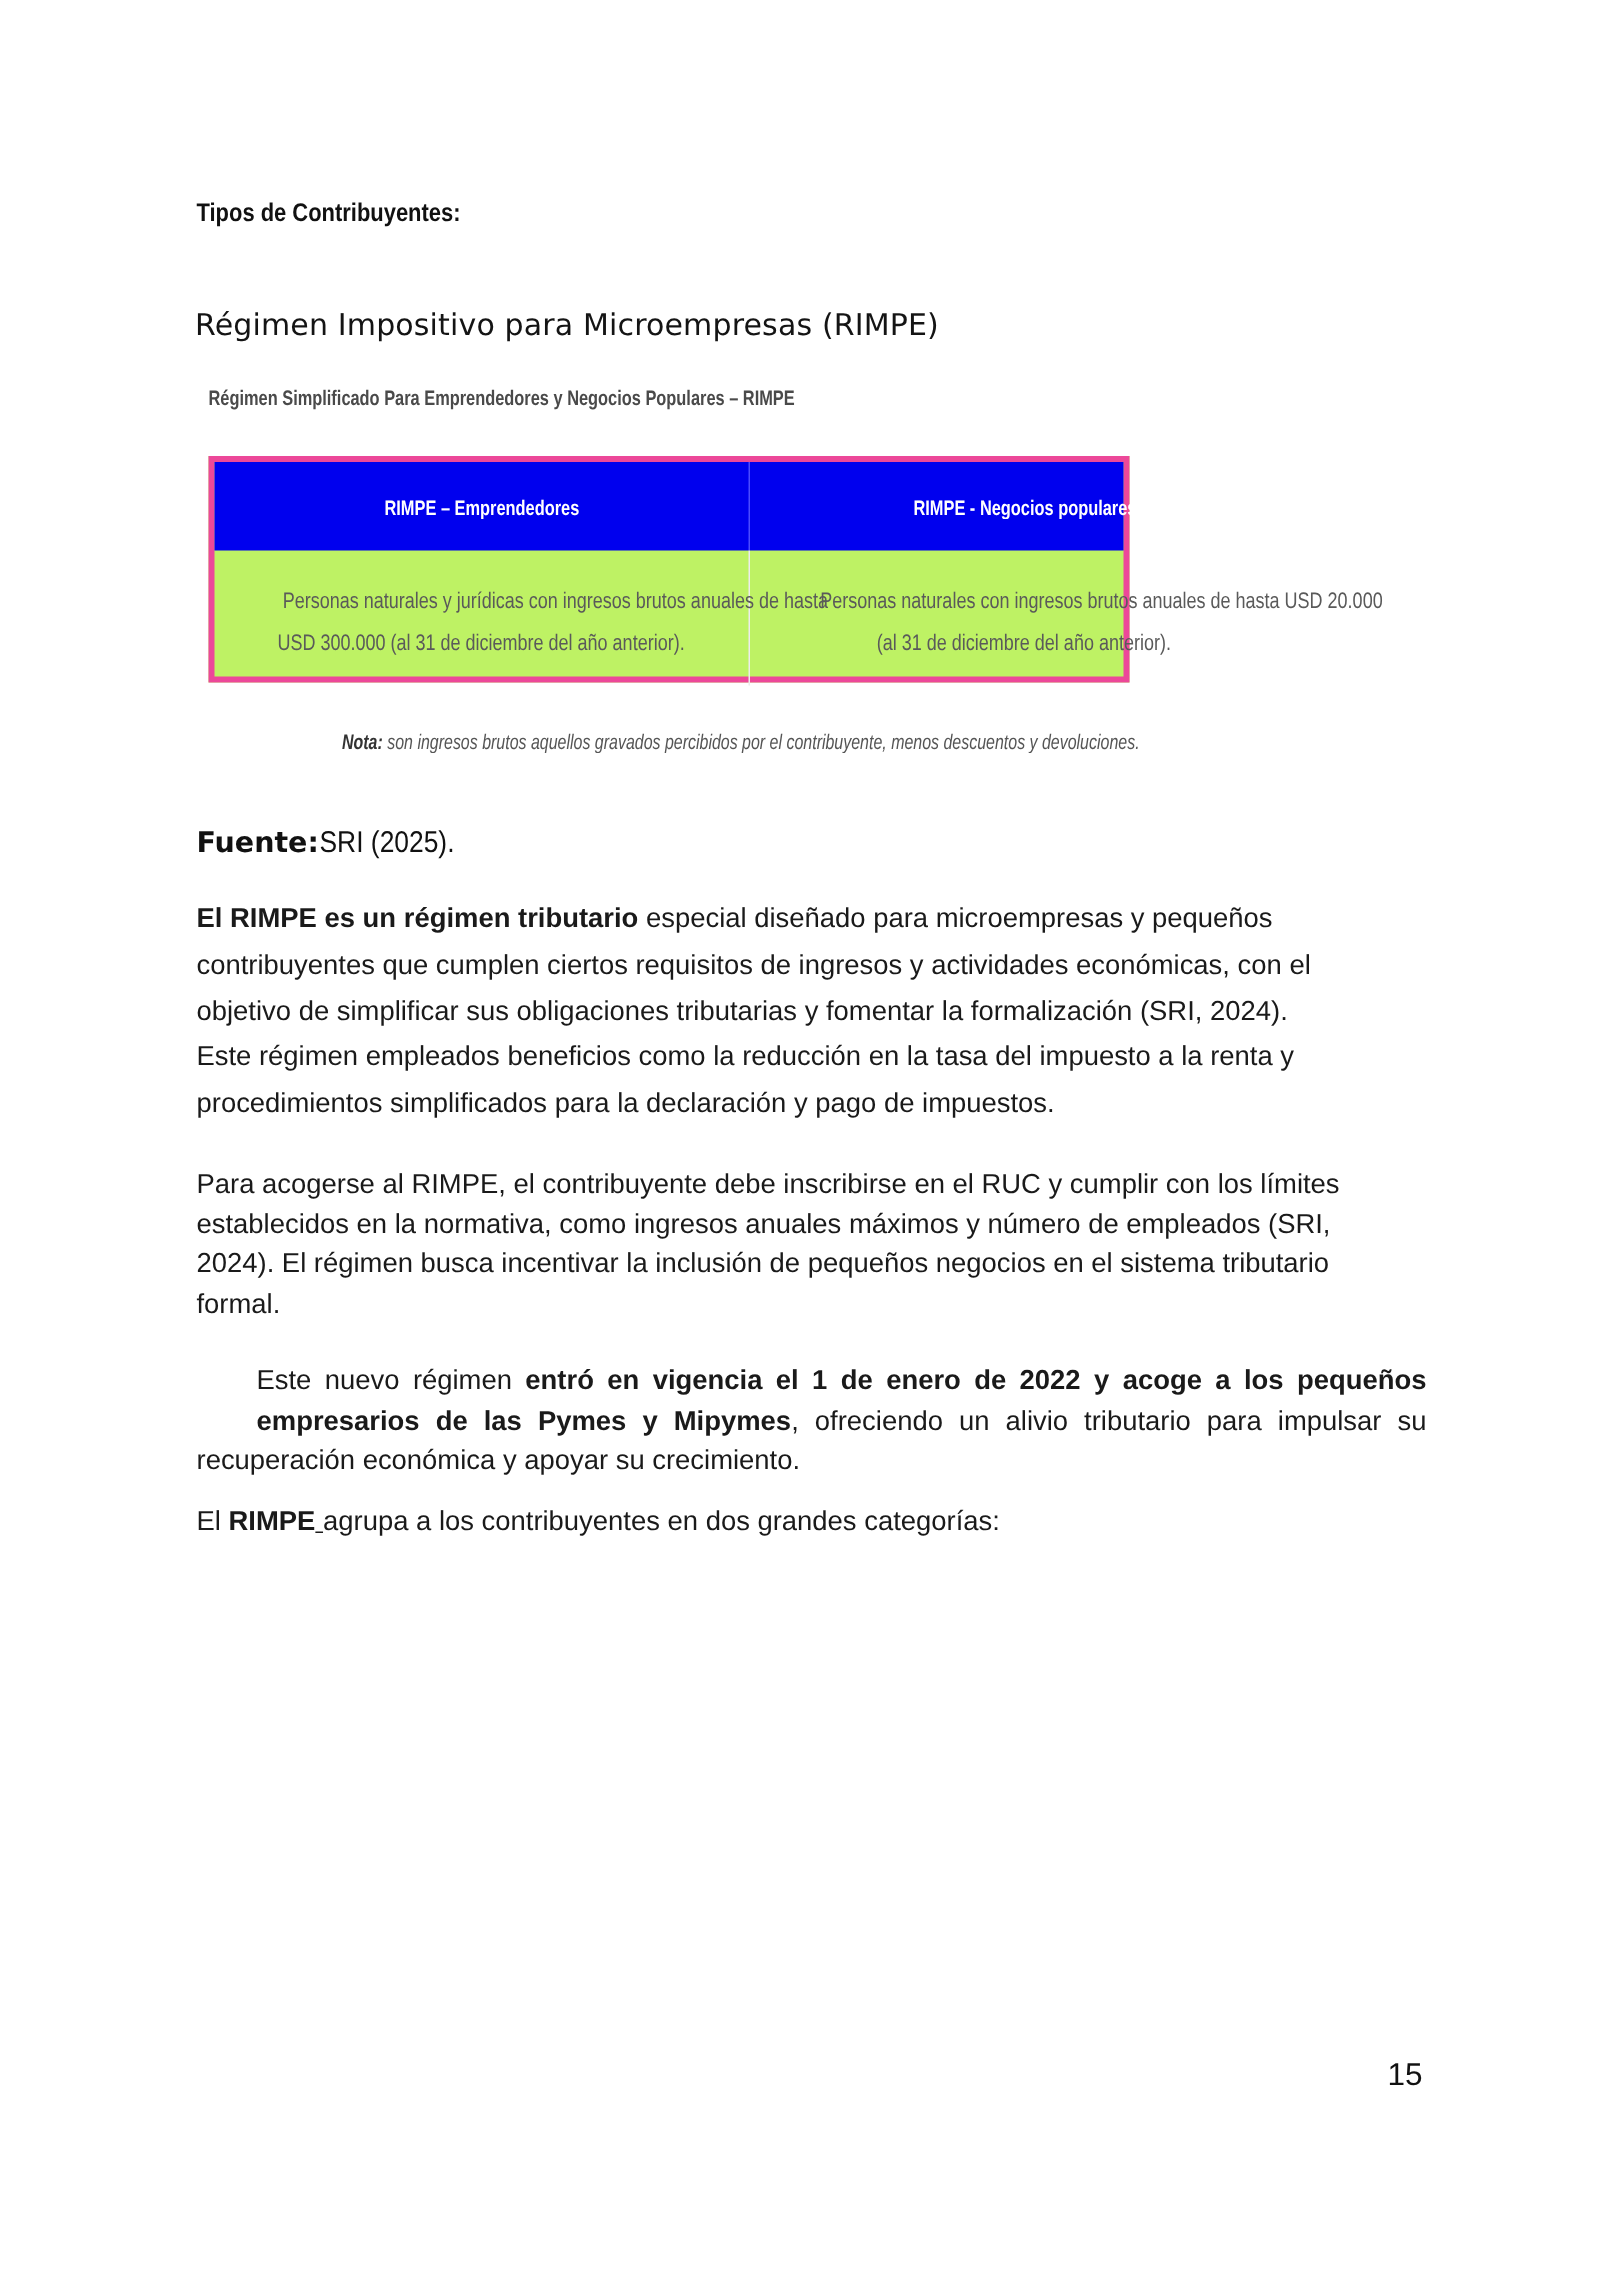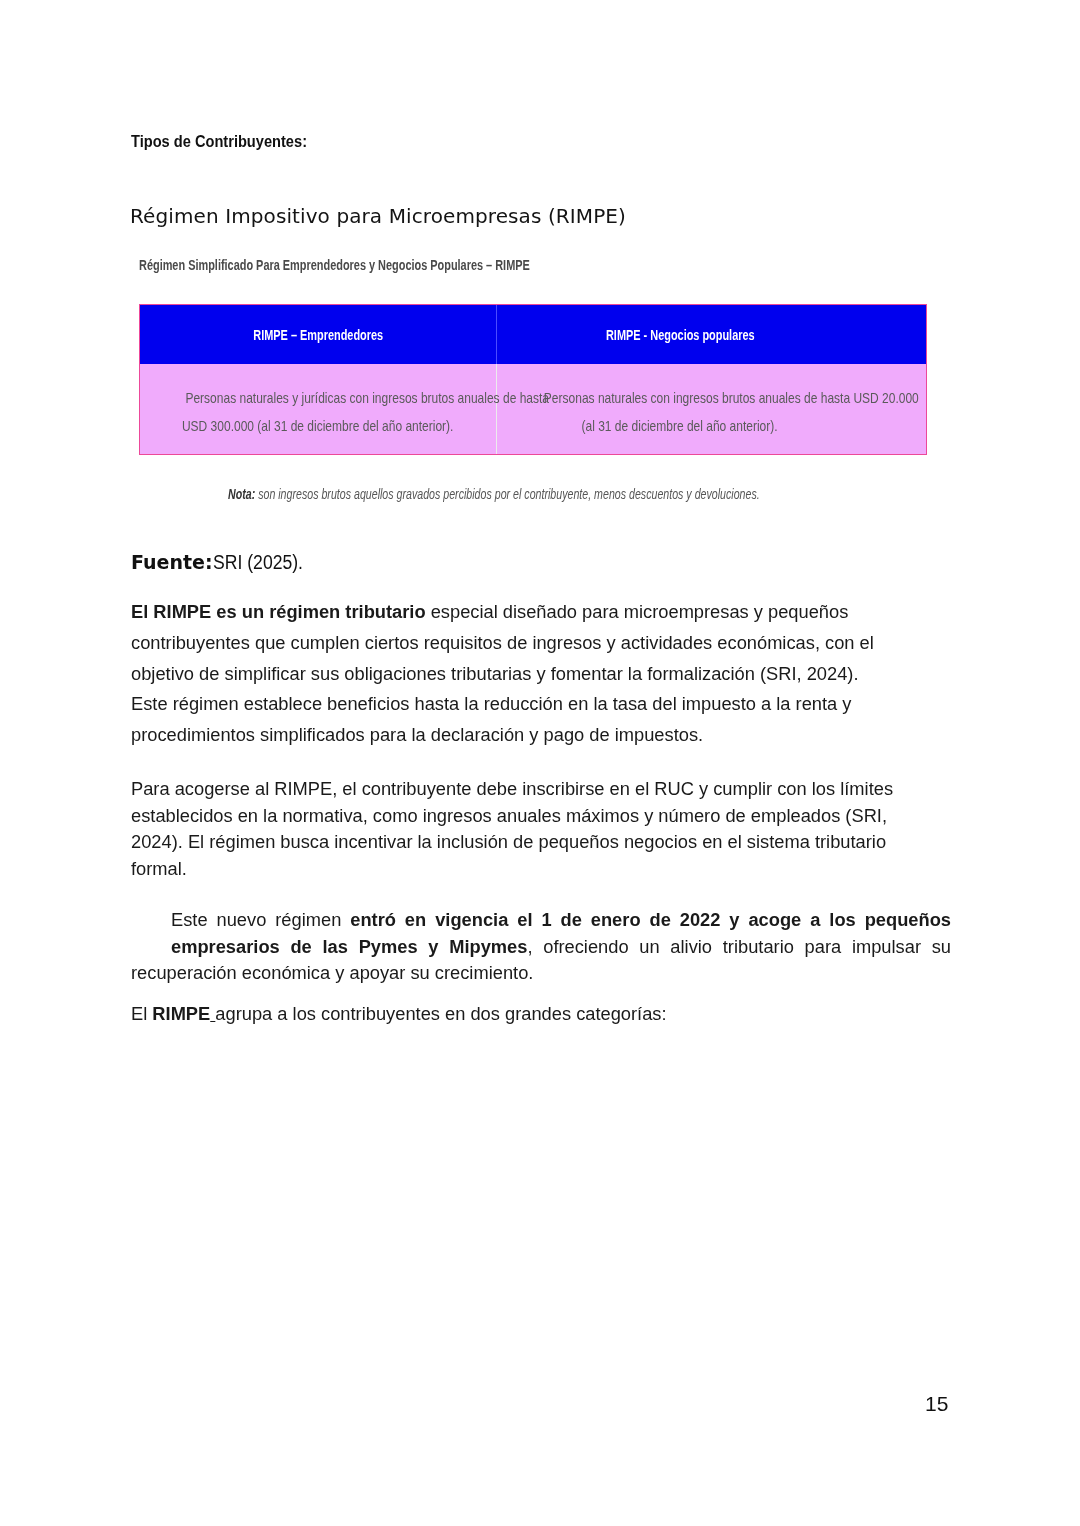--- a/index.html
+++ b/index.html
@@ -25,8 +25,8 @@
     }
 
     .rimpe-table {
-      position: absolute; left: 139px; top: 304px; width: 788px; height: 151px;
-      border: 1px solid #ec4899; box-sizing: border-box; background: #f0abfc;
+      position: absolute; left: 139px; top: 304px; width: 614px; height: 151px;
+      border: 4px solid #ec4899; box-sizing: border-box; background: #bef264;
     }
     .rimpe-table .head-row { display: flex; height: 59px; background: #0000ee; }
     .rimpe-table .head-cell {

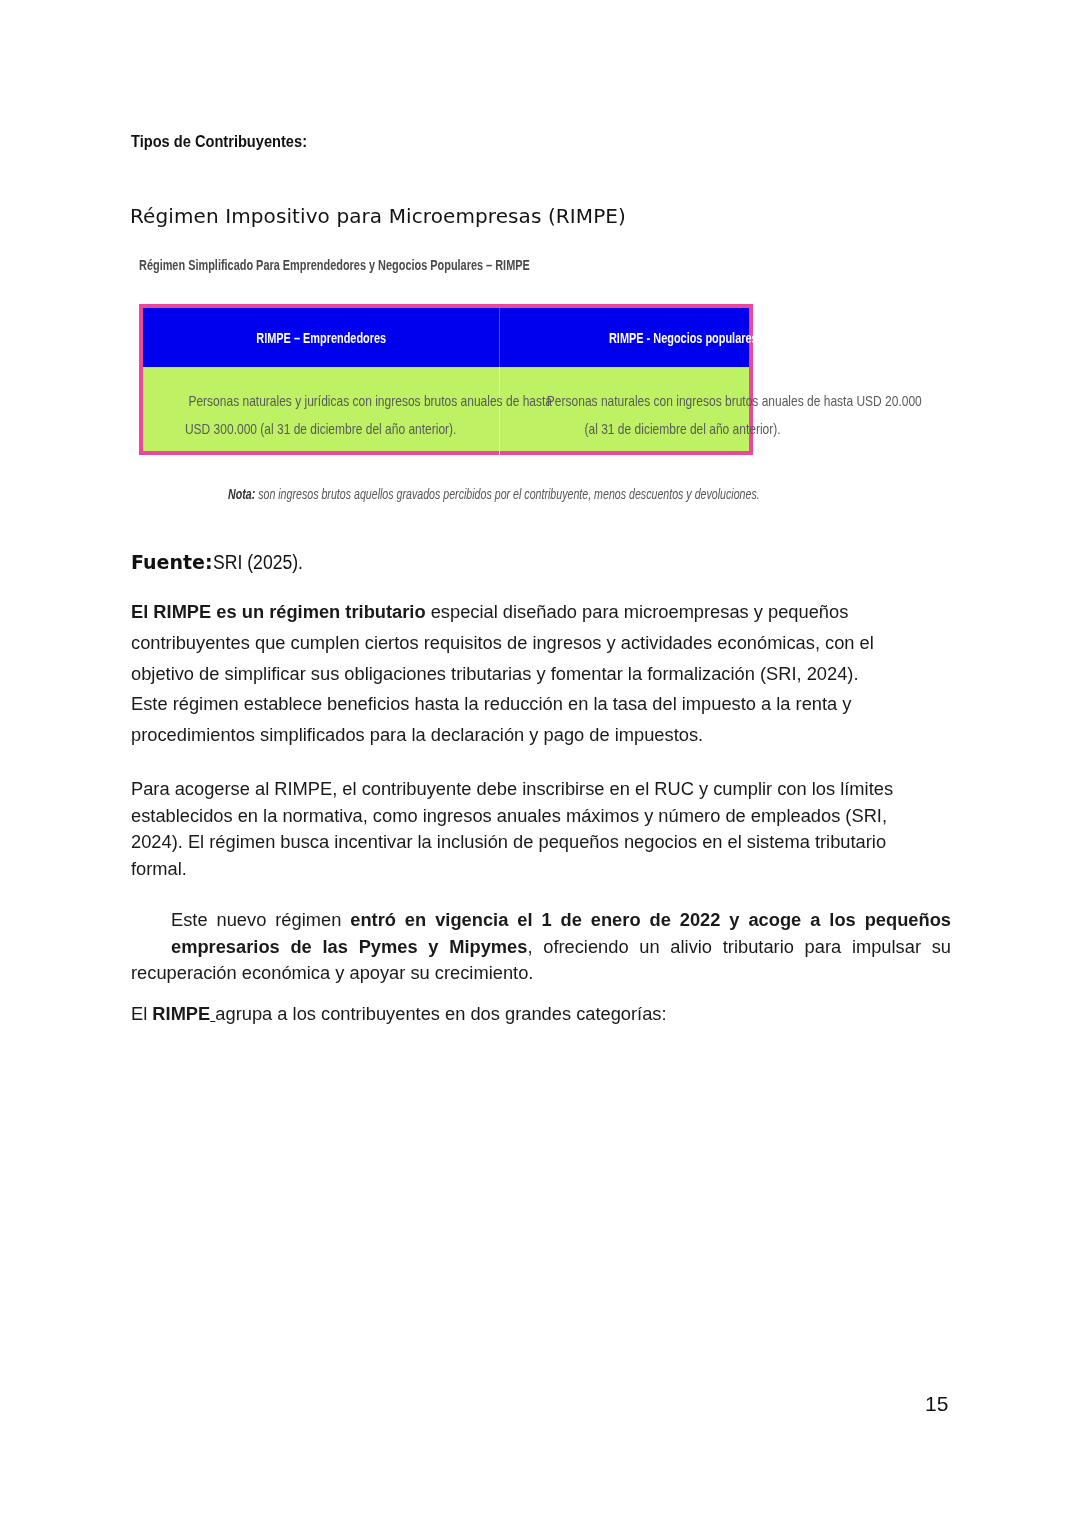--- a/index.html
+++ b/index.html
@@ -120,7 +120,7 @@
     <span class="ln"><b>El RIMPE es un régimen tributario</b><span> especial diseñado para microempresas y pequeños</span></span>
     <span class="ln">contribuyentes que cumplen ciertos requisitos de ingresos y actividades económicas, con el</span>
     <span class="ln">objetivo de simplificar sus obligaciones tributarias y fomentar la formalización (SRI, 2024).</span>
-    <span class="ln">Este régimen establece beneficios hasta la reducción en la tasa del impuesto a la renta y</span>
+    <span class="ln">Este régimen empleados beneficios como la reducción en la tasa del impuesto a la renta y</span>
     <span class="ln">procedimientos simplificados para la declaración y pago de impuestos.</span>
   </div>
 

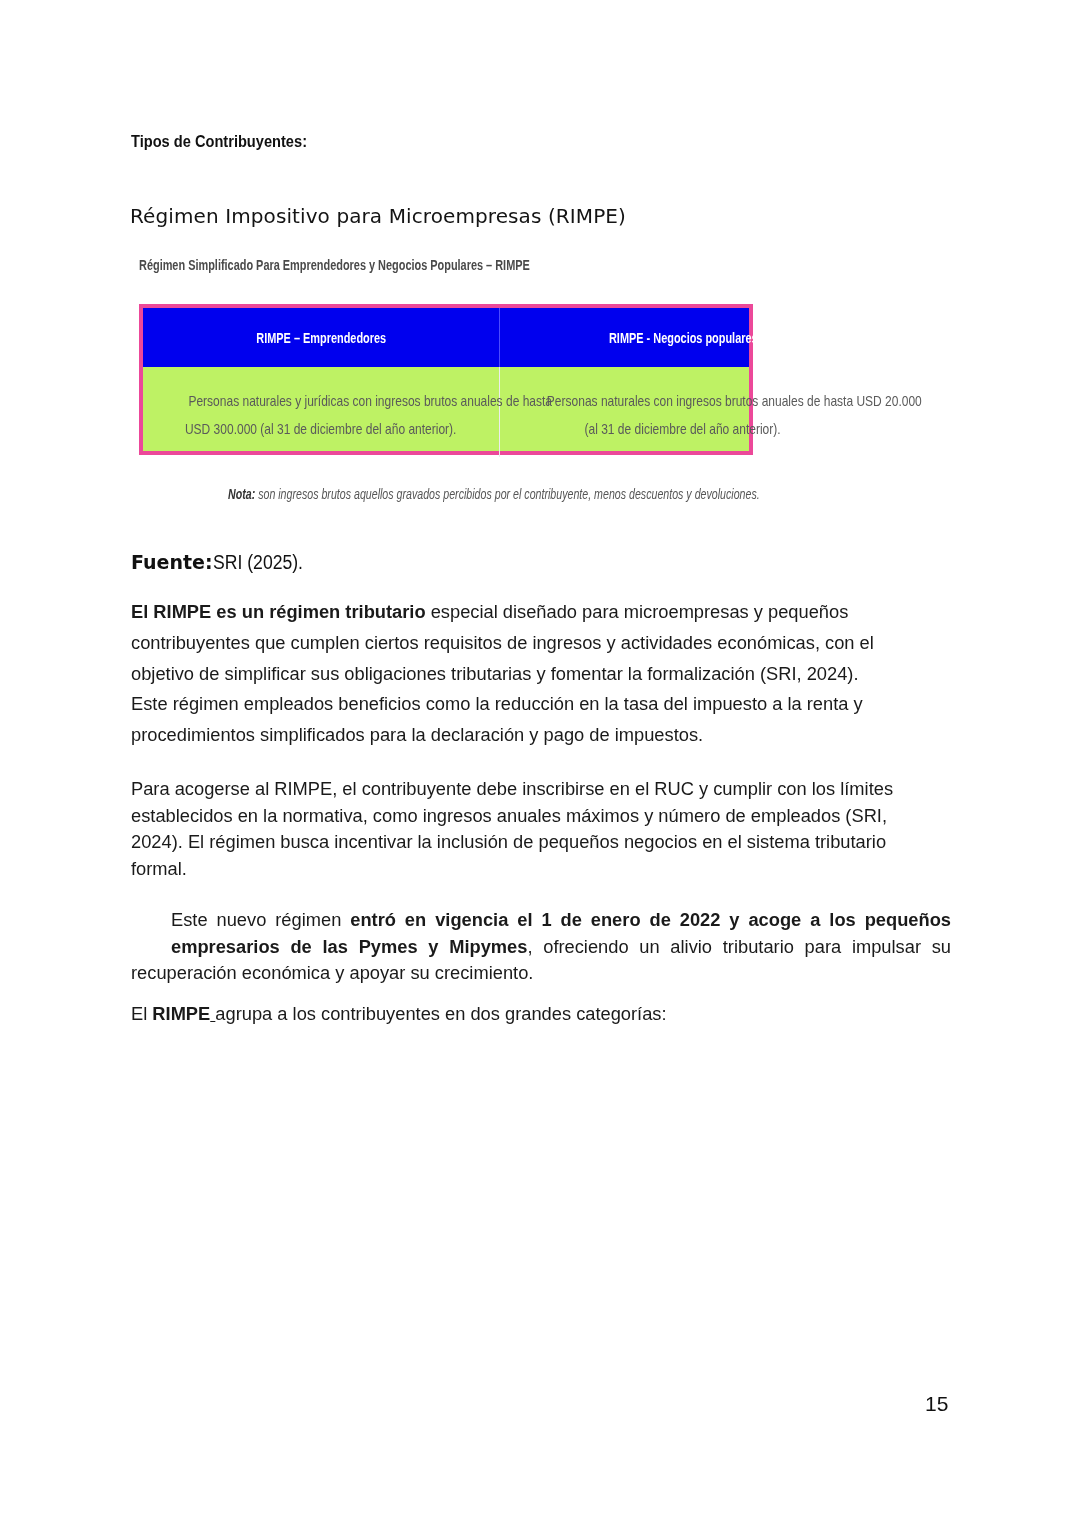--- a/index.html
+++ b/index.html
@@ -77,7 +77,7 @@
 
     .page-number {
       position: absolute; left: 925px; top: 1372px;
-      font-family: "Liberation Sans", sans-serif; font-size: 21px; color: #111; margin-top: 20px;
+      font-family: "Liberation Sans", sans-serif; font-size: 21px; color: #111;
     }
   </style>
 </head>

